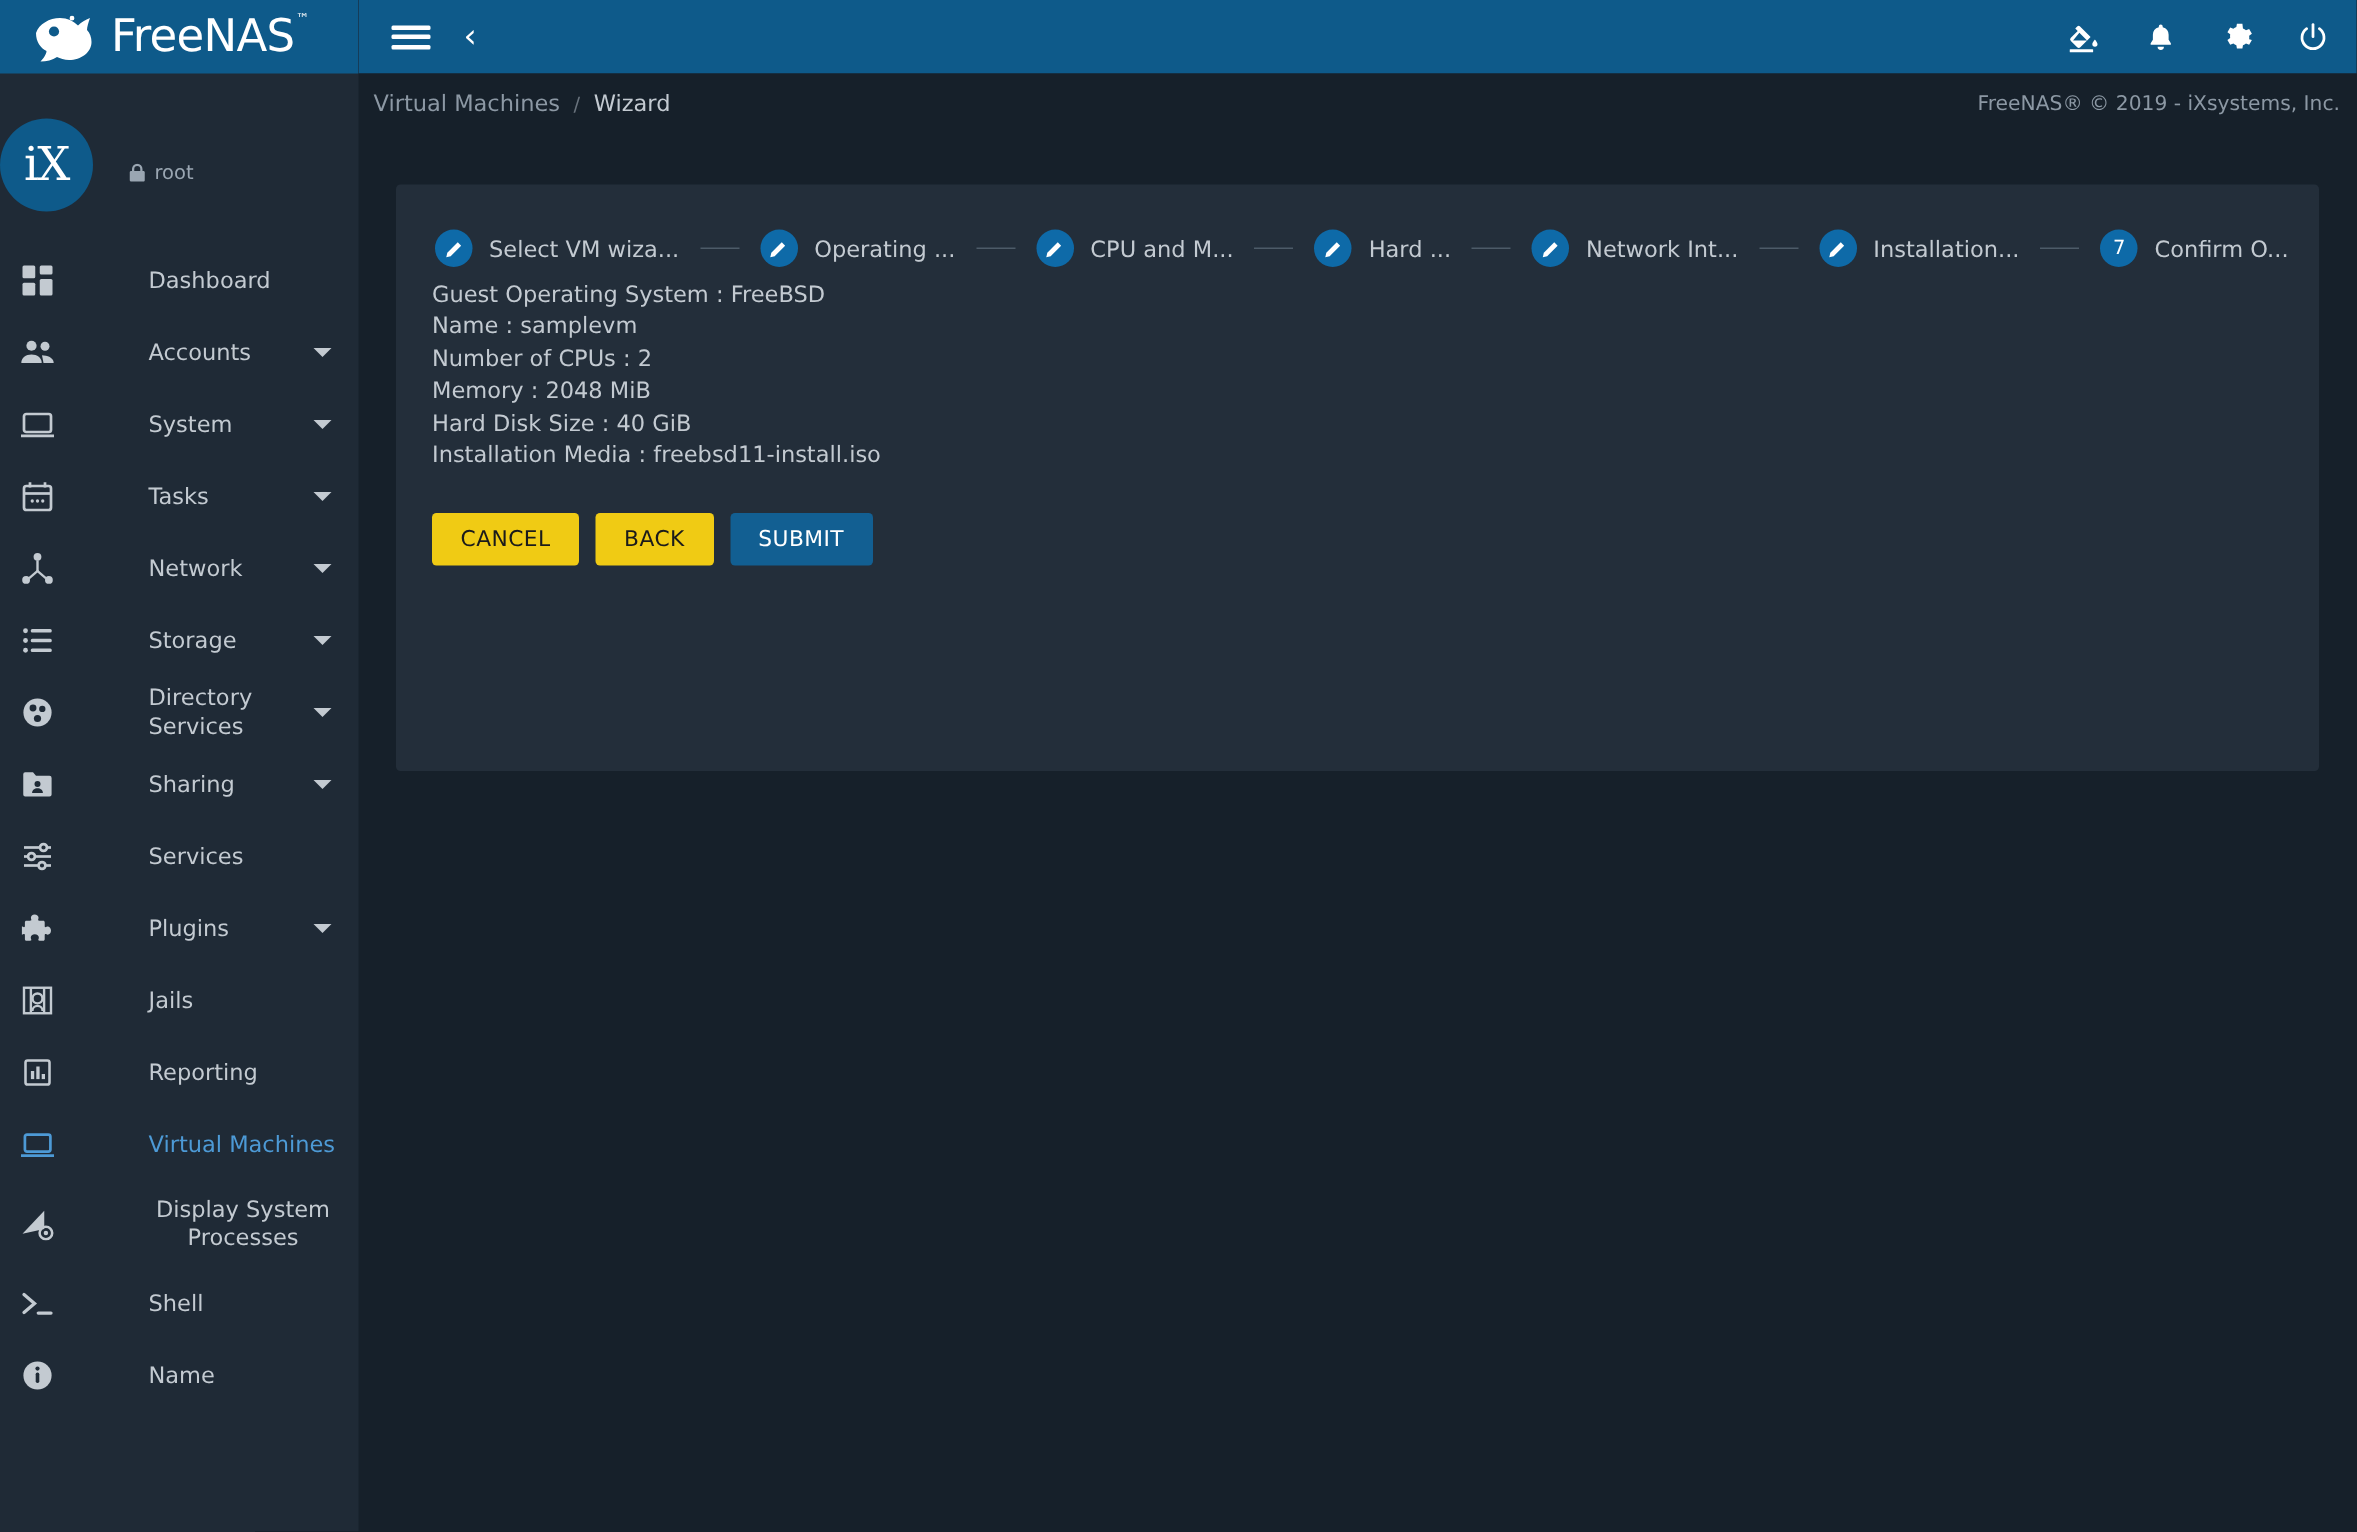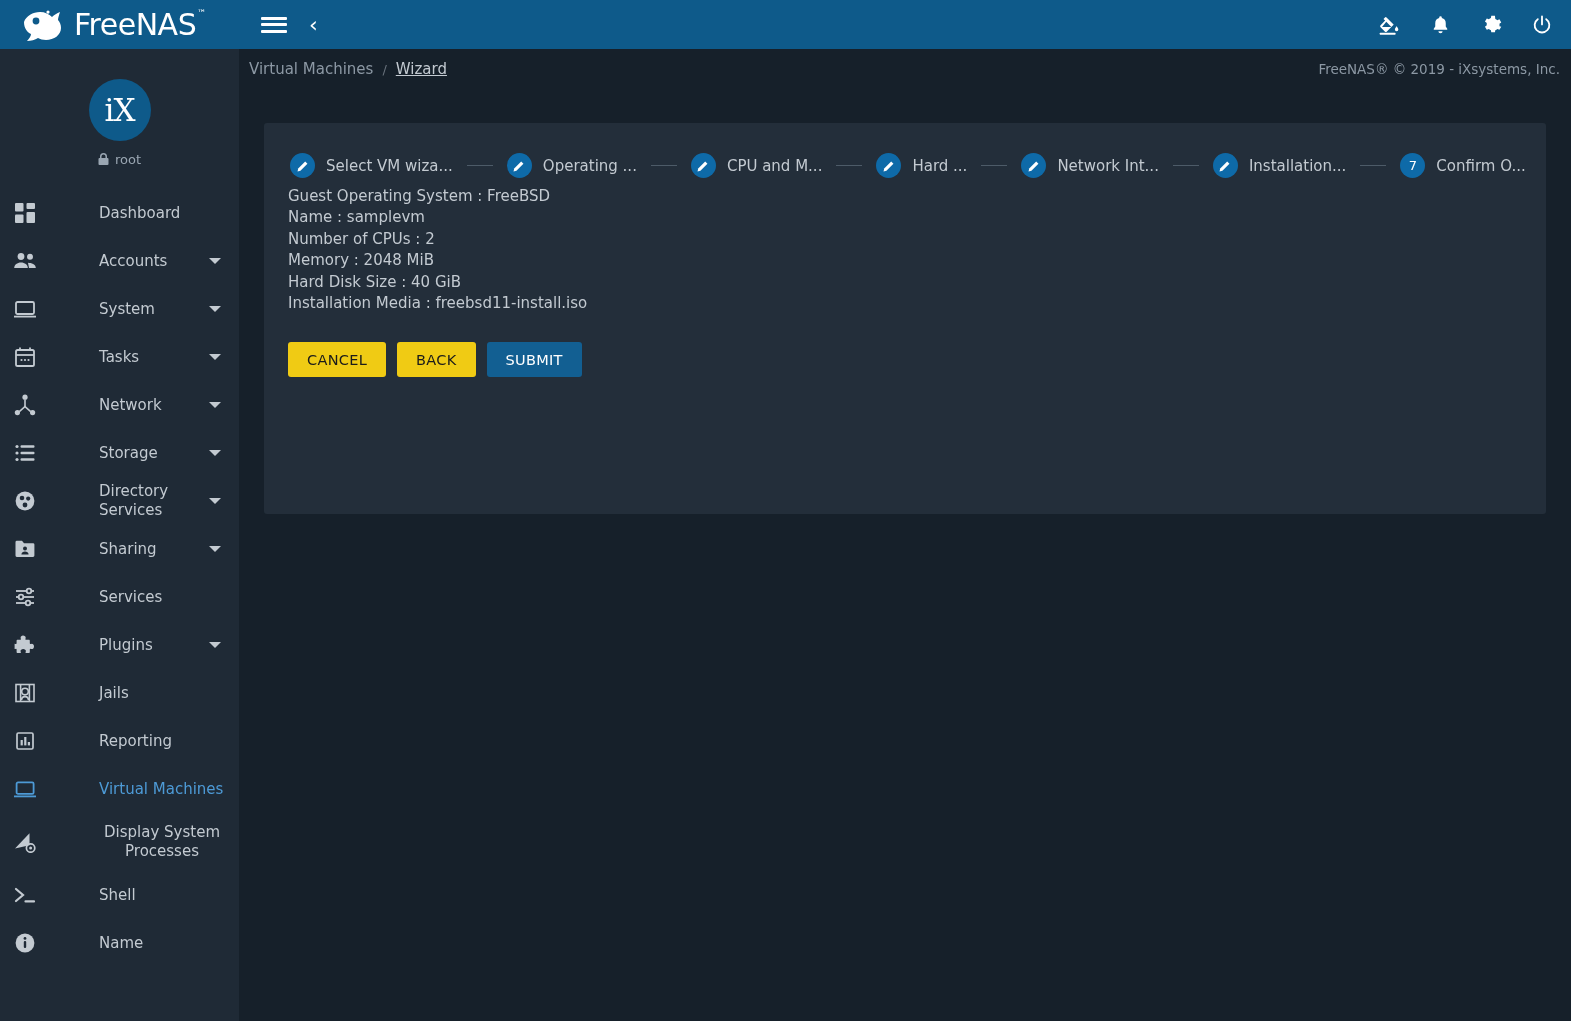--- a/index.html
+++ b/index.html
@@ -173,7 +173,7 @@
   }
   .crumbs { display: flex; align-items: baseline; gap: 9px; font-size: 15px; }
   .crumb { color: #8c98a4; cursor: pointer; }
-  .crumb.current { color: #c3cad1; cursor: default; text-decoration: underline; }
+  .crumb.current { color: #c3cad1; cursor: default; }
   .crumb-sep { color: #69737d; font-size: 13px; }
   .copyright {
     margin-left: auto;

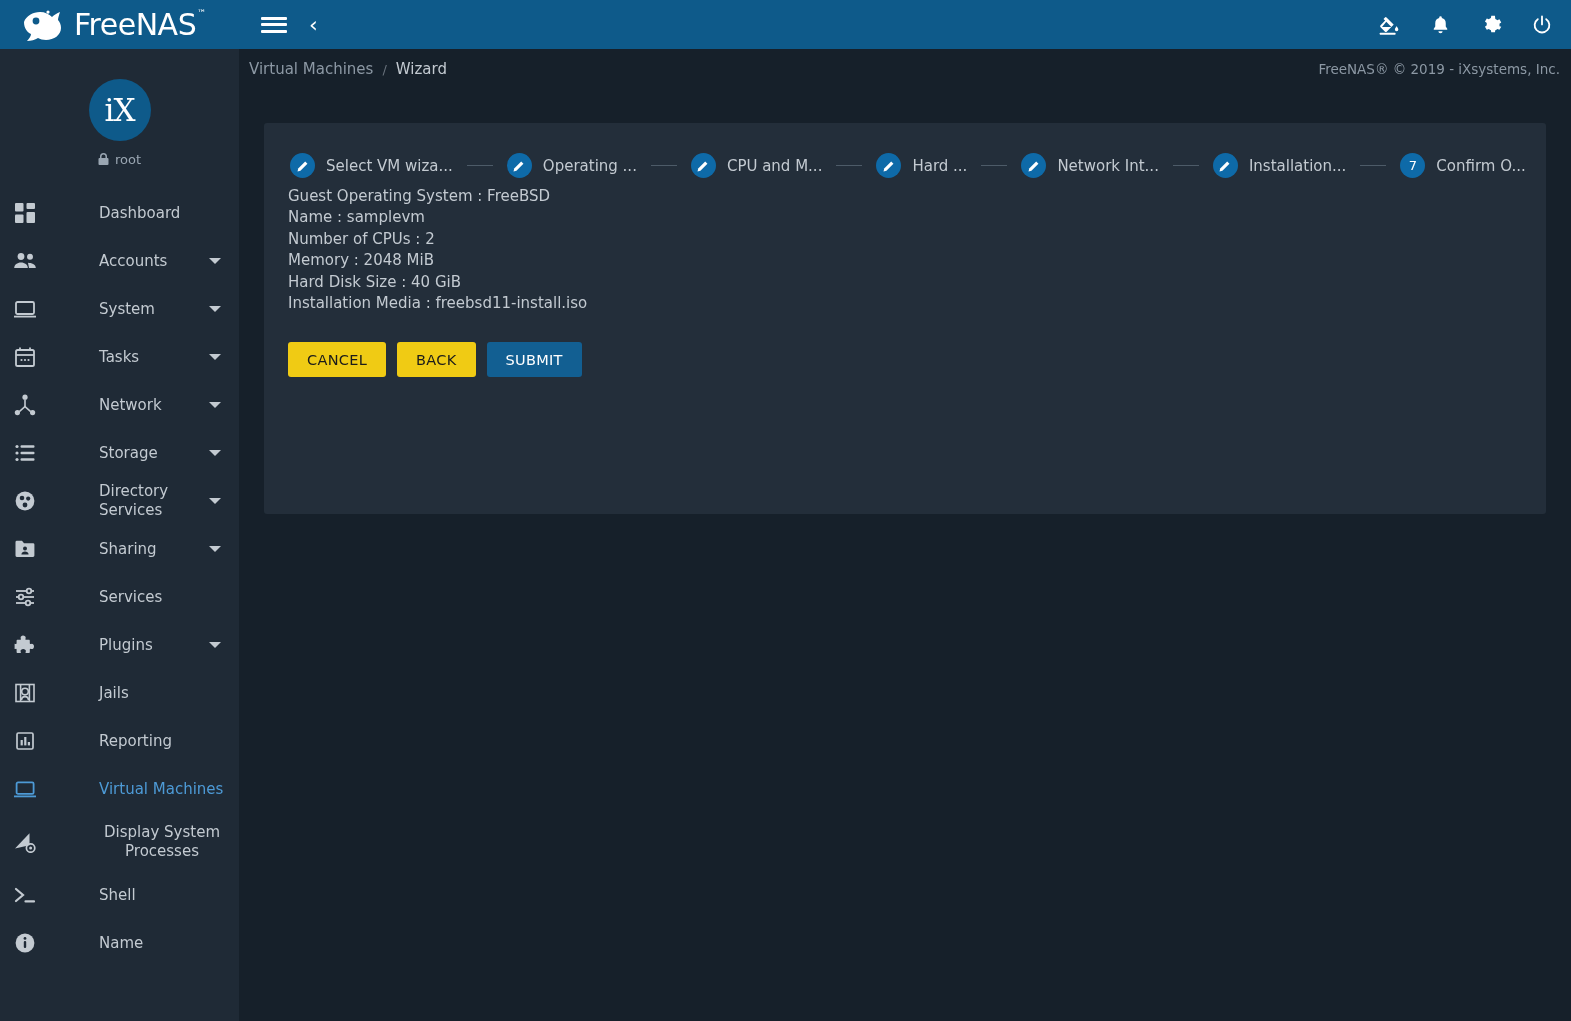--- a/index.html
+++ b/index.html
@@ -58,8 +58,9 @@
   .profile {
     padding-top: 30px;
     display: flex;
-    flex-direction: column;
-    align-items: center;
+    flex-direction: row;
+    align-items: center;
+    gap: 24px;
   }
   .avatar {
     width: 62px; height: 62px;

